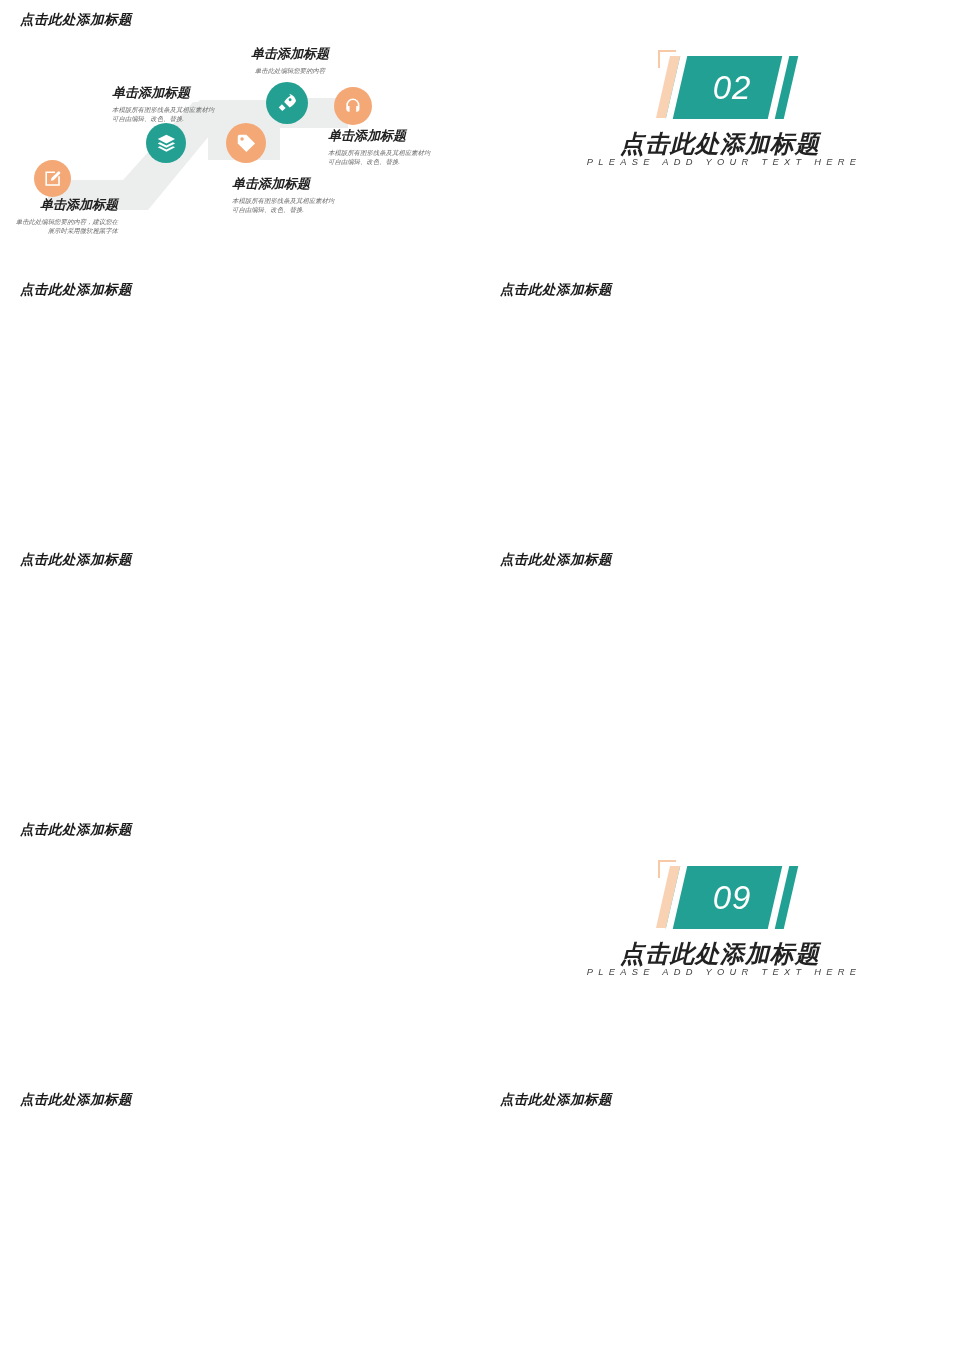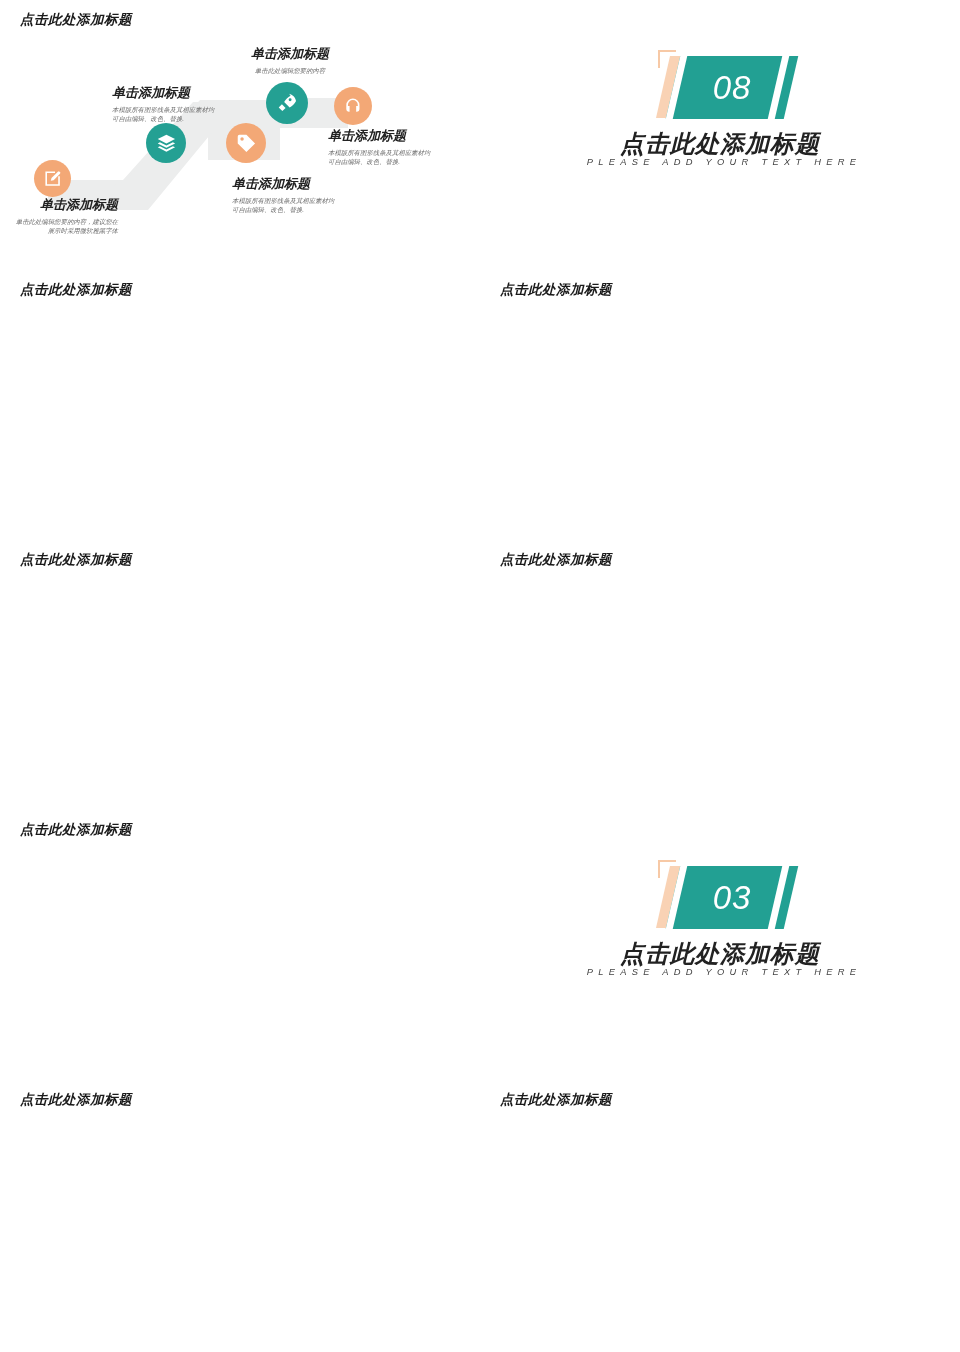--- a/index.html
+++ b/index.html
@@ -127,7 +127,7 @@
     <div class="sec-para" style="left:193px;top:56px"></div>
     <div class="sec-slash" style="left:193px;top:56px"></div>
     <div class="sec-slash" style="left:295px;top:56px"></div>
-    <div class="sec-num" style="left:193px;top:56px">08</div>
+    <div class="sec-num" style="left:193px;top:56px">02</div>
     <div class="sec-h1" style="left:0;top:128px">点击此处添加标题</div>
     <div class="sec-h2" style="left:4px;top:157px">PLEASE ADD YOUR TEXT HERE</div>
   </div>

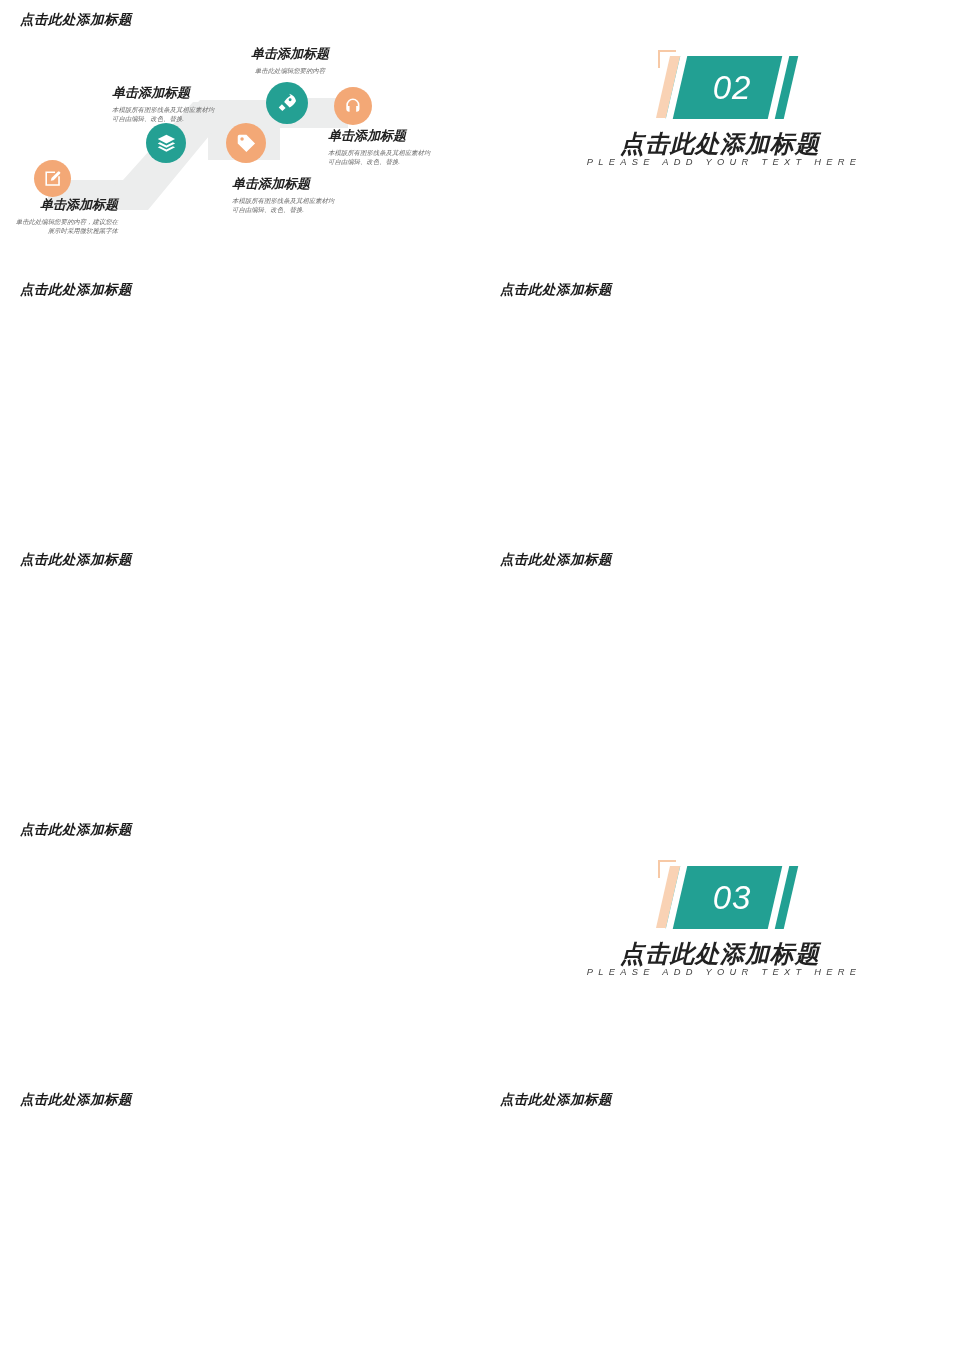--- a/index.html
+++ b/index.html
@@ -169,7 +169,7 @@
     <div class="sec-para" style="left:193px;top:56px"></div>
     <div class="sec-slash" style="left:193px;top:56px"></div>
     <div class="sec-slash" style="left:295px;top:56px"></div>
-    <div class="sec-num" style="left:193px;top:56px">03</div>
+    <div class="sec-num" style="left:193px;top:56px">09</div>
     <div class="sec-h1" style="left:0;top:128px">点击此处添加标题</div>
     <div class="sec-h2" style="left:4px;top:157px">PLEASE ADD YOUR TEXT HERE</div>
   </div>

